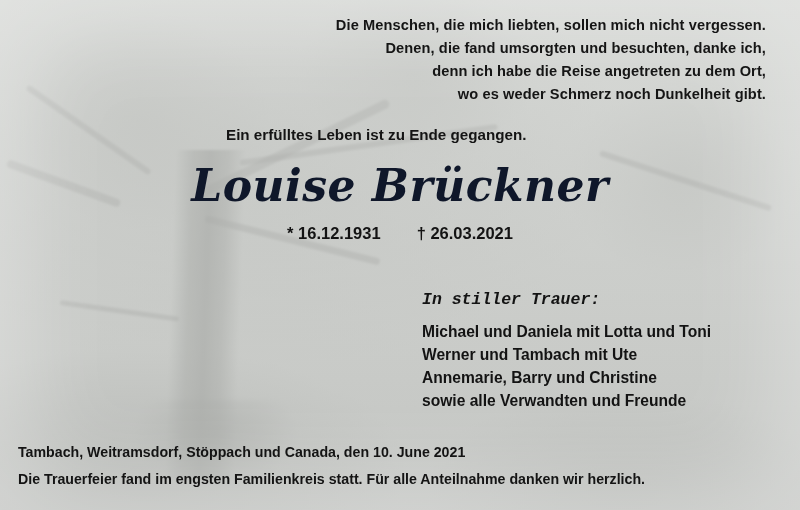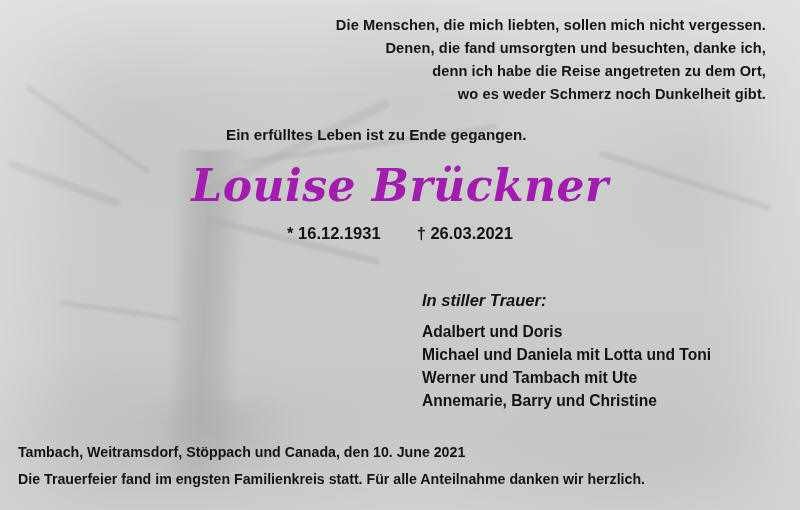--- a/index.html
+++ b/index.html
@@ -109,7 +109,7 @@
     font-weight: 700;
     font-size: 44px;
     letter-spacing: 0.5px;
-    color: #a21caf;
+    color: #0f172a;
   }
   .dates {
     position: absolute;

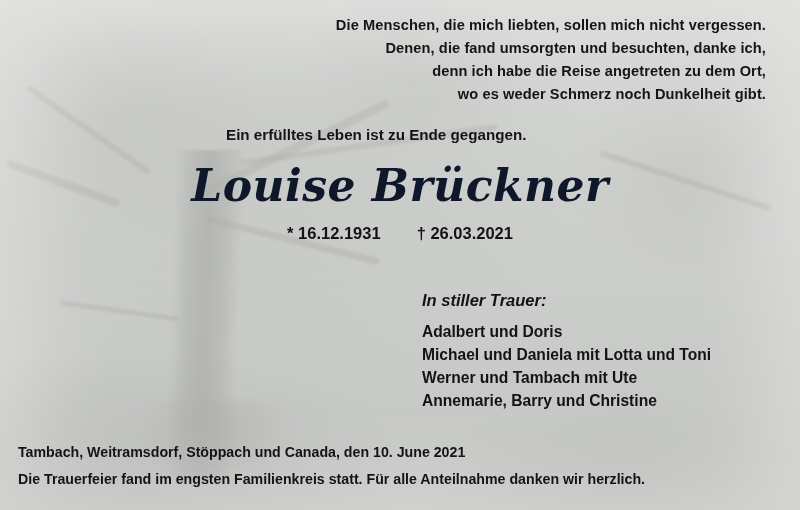--- a/index.html
+++ b/index.html
@@ -132,7 +132,7 @@
     color: #131313;
   }
   .mourners .heading {
-    font-family: Liberation Sans, sans-serif;
+    font-family: Liberation Mono, monospace;
     font-style: italic;
     font-weight: 700;
     font-size: 16.5px;

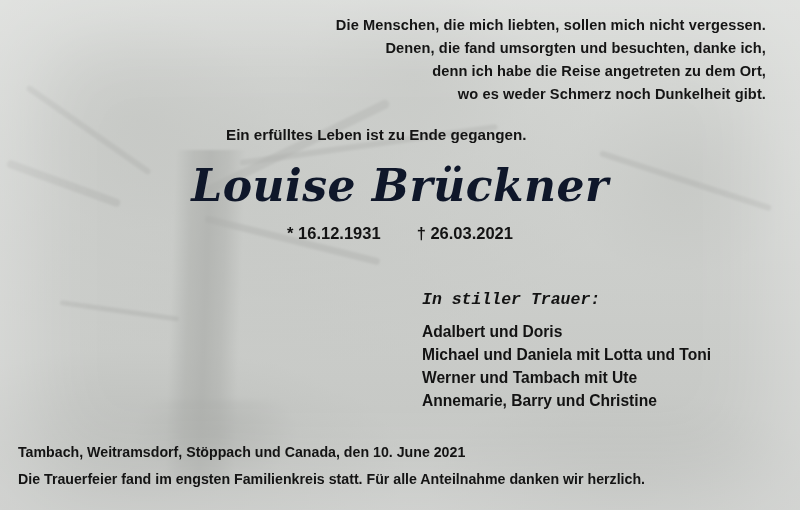--- a/index.html
+++ b/index.html
@@ -191,7 +191,6 @@
 
     <div class="mourners">
       <div class="heading">In stiller Trauer:</div>
-      <div>Adalbert und Doris</div>
       <div>Michael und Daniela mit Lotta und Toni</div>
       <div>Werner und Tambach mit Ute</div>
       <div>Annemarie, Barry und Christine</div>

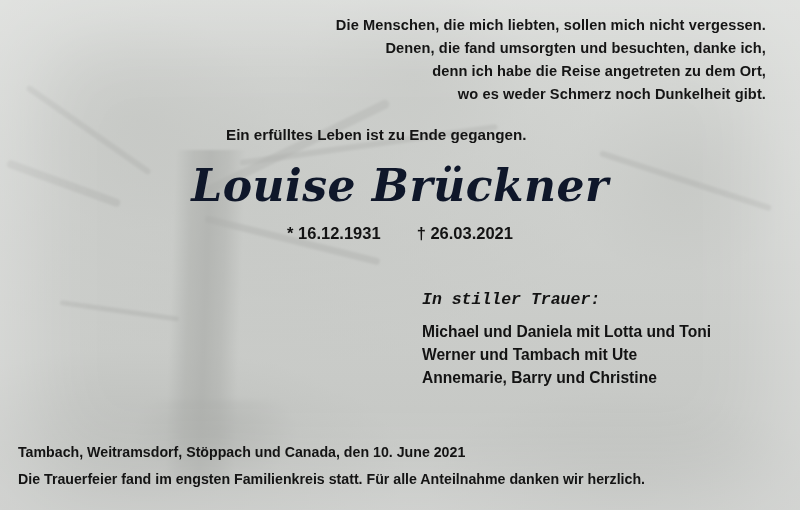--- a/index.html
+++ b/index.html
@@ -194,6 +194,7 @@
       <div>Michael und Daniela mit Lotta und Toni</div>
       <div>Werner und Tambach mit Ute</div>
       <div>Annemarie, Barry und Christine</div>
+      <div>sowie alle Verwandten und Freunde</div>
     </div>
 
     <div class="footer">

